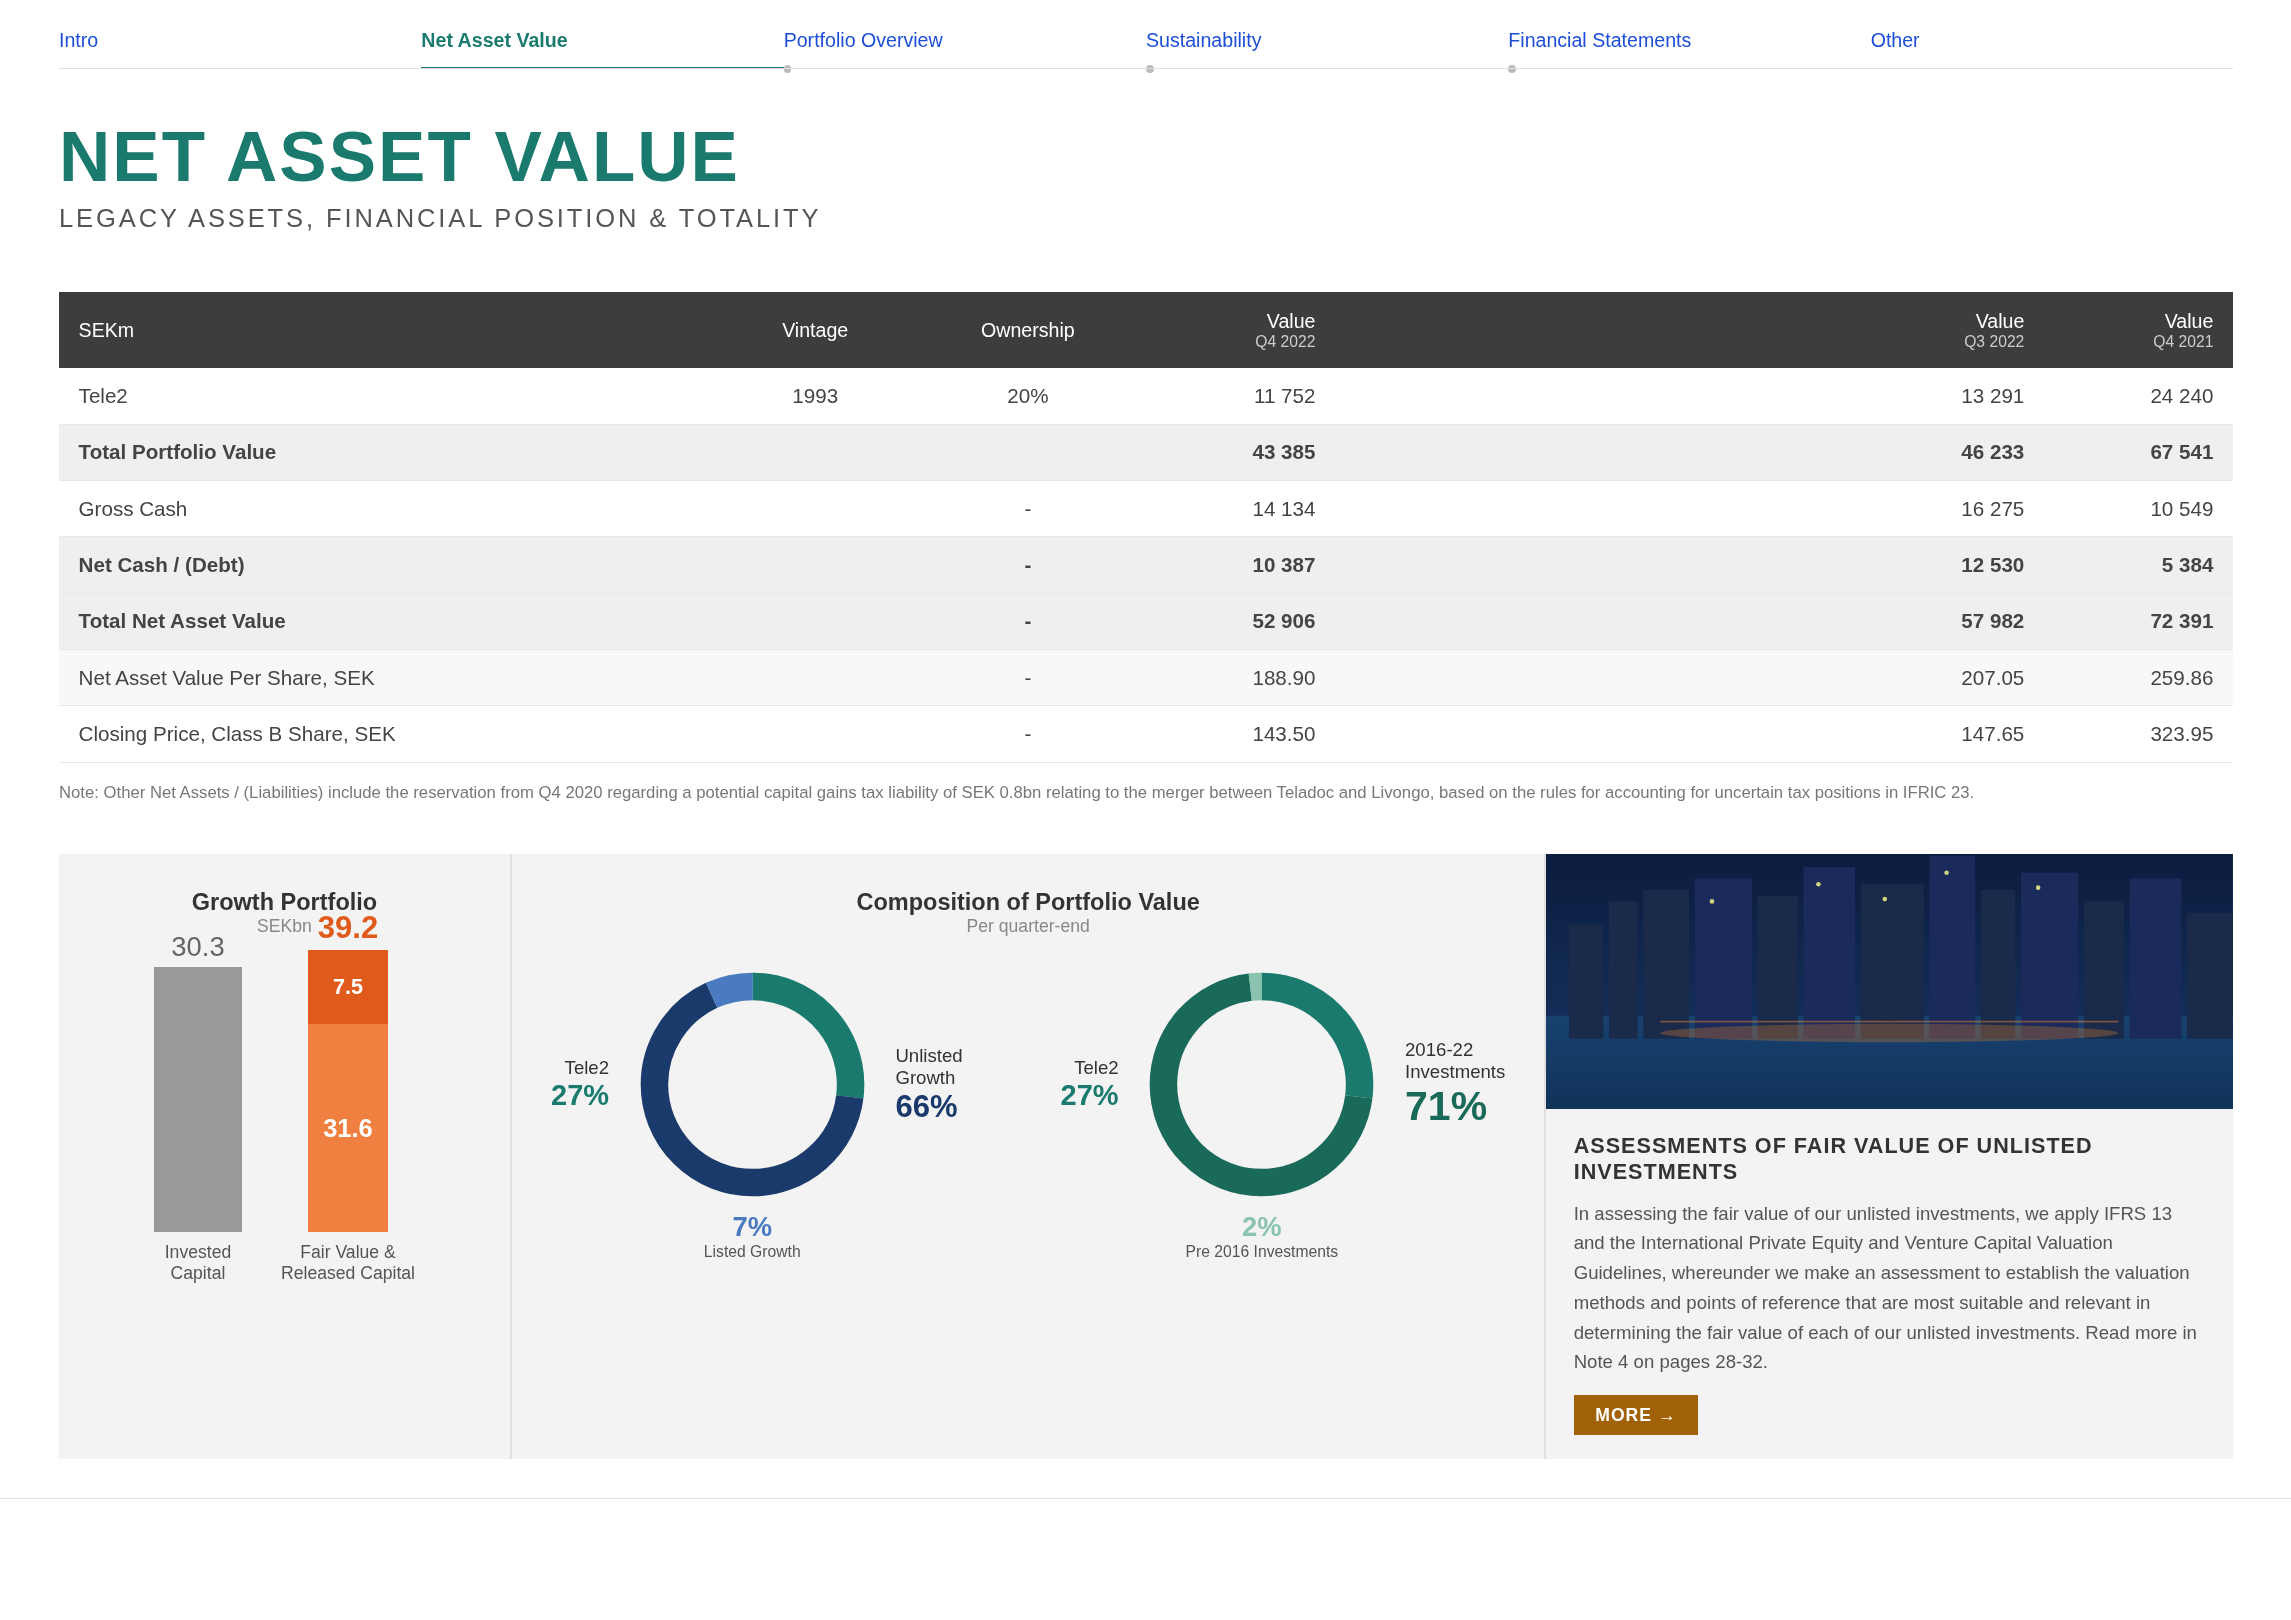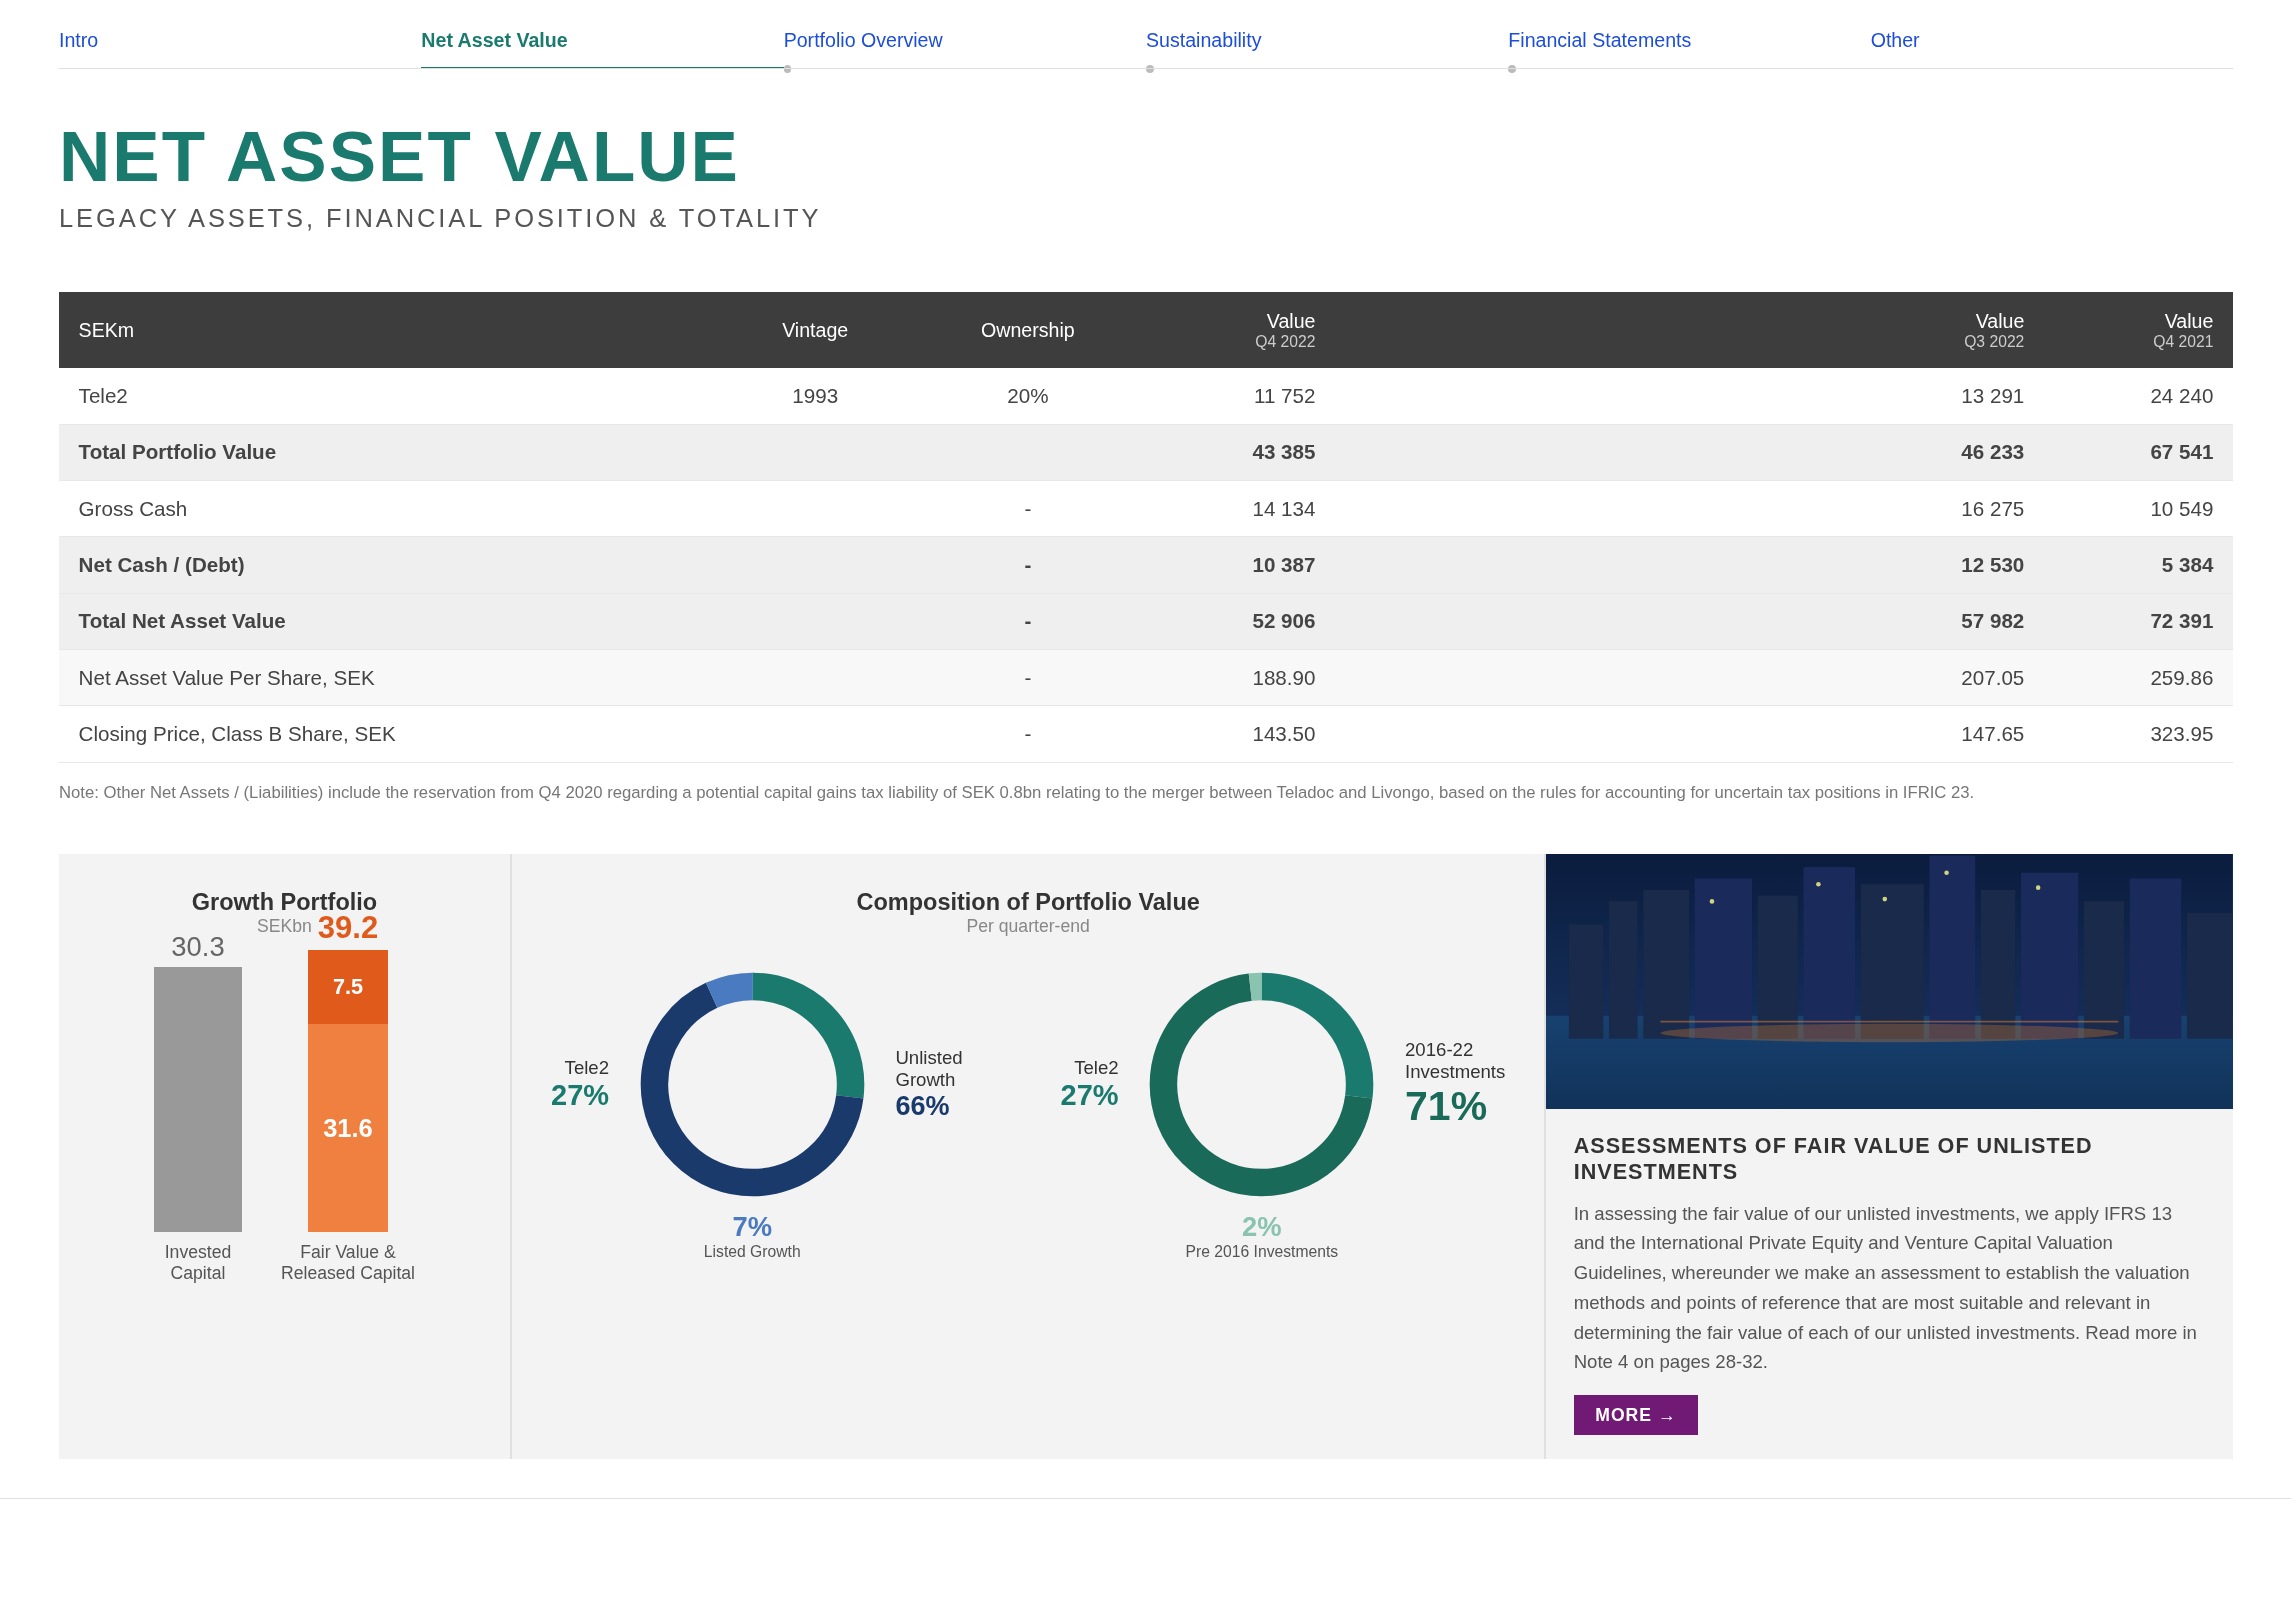--- a/index.html
+++ b/index.html
@@ -480,7 +480,7 @@
 
           <div style="text-align:left;margin-left:15.7px;font-size:18.6px;color:#333;">
             <div>Unlisted Growth</div>
-            <div style="font-size:27px;font-weight:bold;color:#1a3a6c;">66%</div>
+            <div style="font-size:31px;font-weight:bold;color:#1a3a6c;">66%</div>
           </div>
         </div>
 

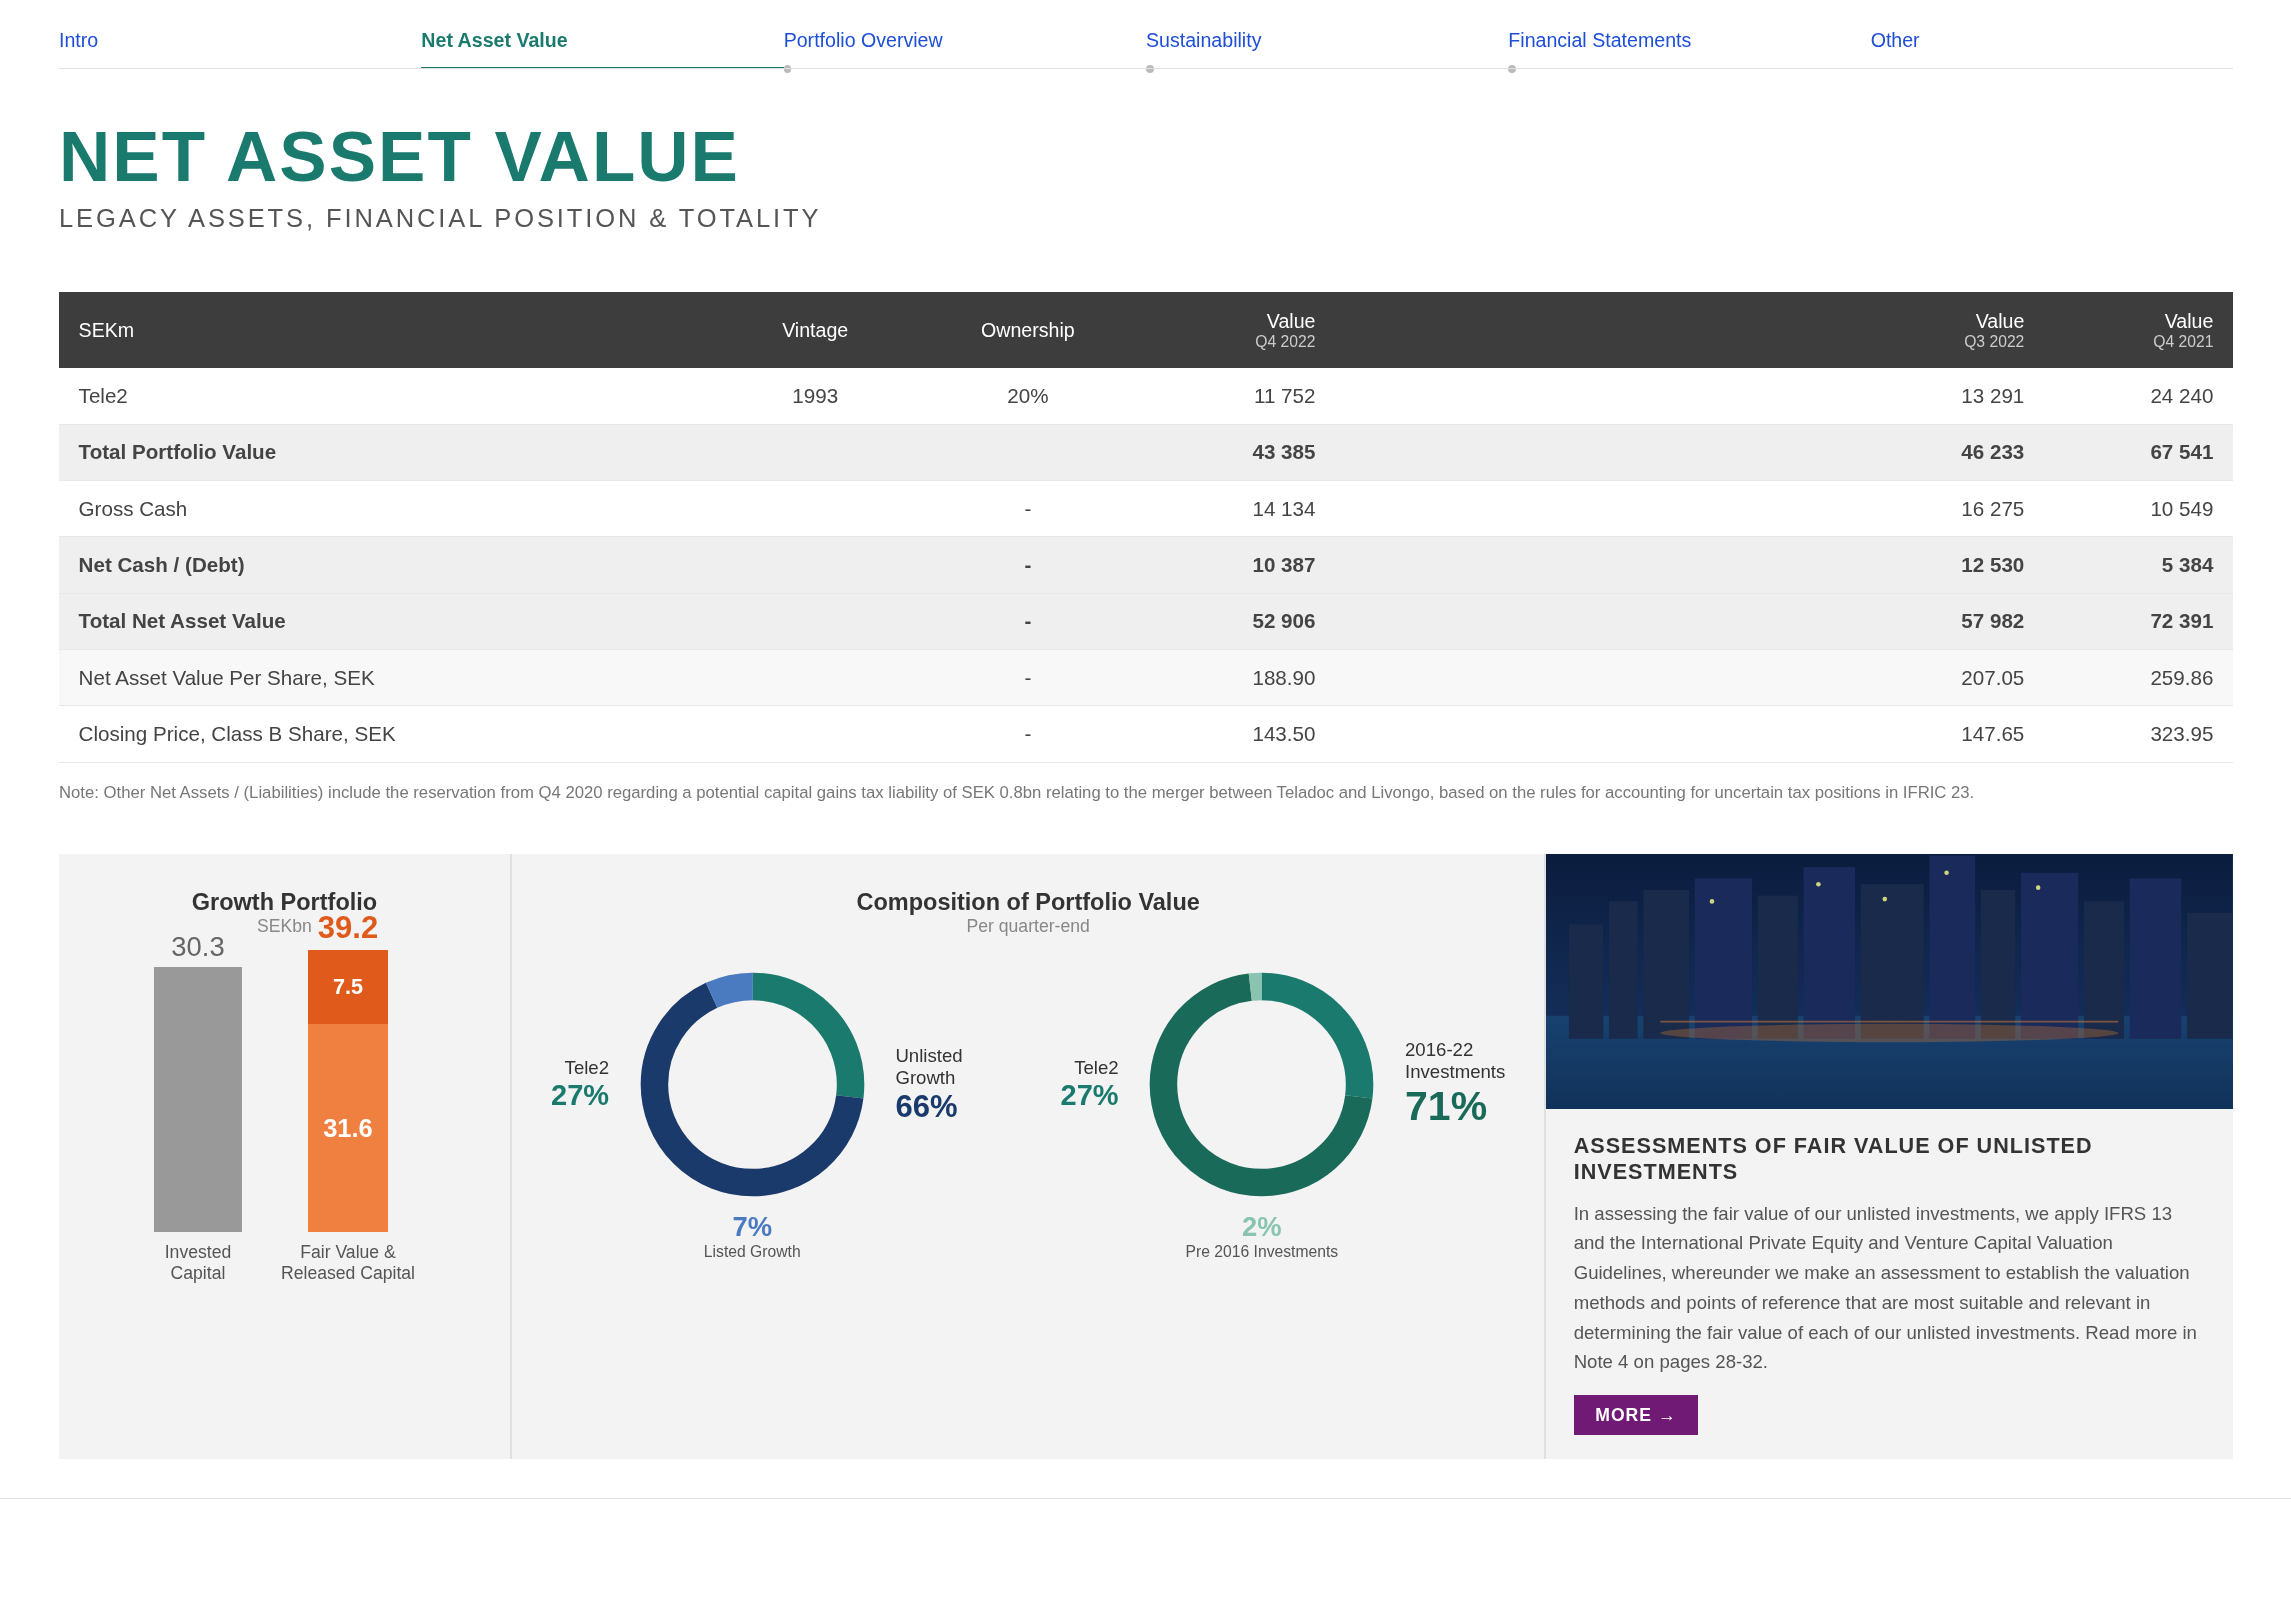--- a/index.html
+++ b/index.html
@@ -223,7 +223,7 @@
       display: inline-flex;
       align-items: center;
       gap: 9.8px;
-      background: #701a75;
+      background: #a16207;
       color: #fff;
       padding: 9.8px 21.6px;
       font-size: 17.6px;

